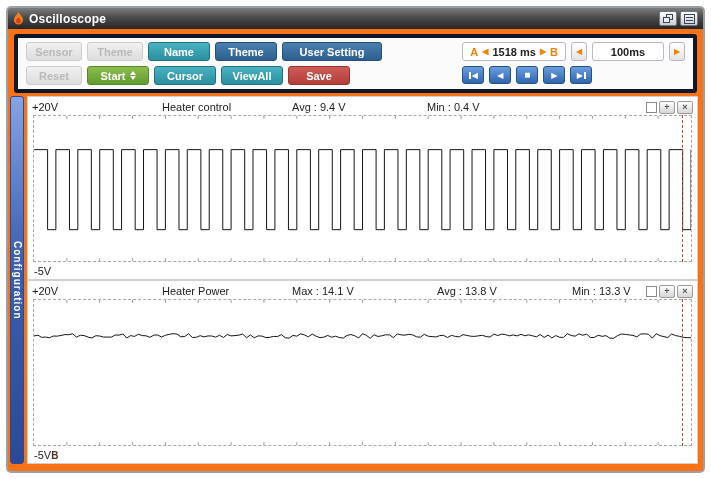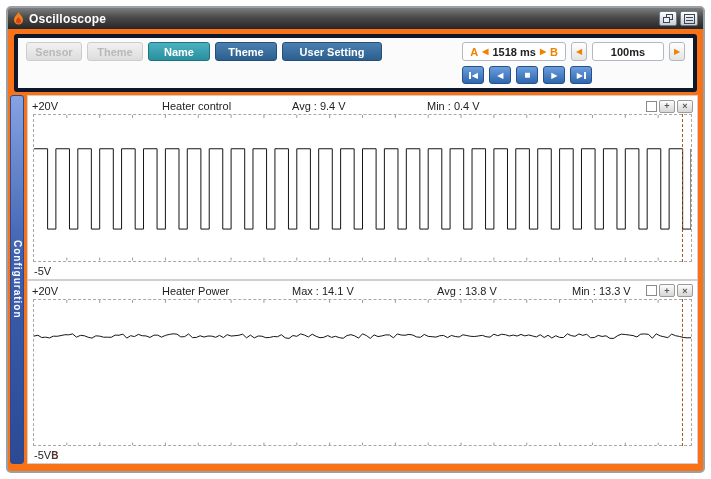--- a/index.html
+++ b/index.html
@@ -146,6 +146,19 @@
           <button class="btn teal">Name</button>
           <button class="btn blue">Theme</button>
           <button class="btn blue w84">User Setting</button>
+        </div>
+        <div class="trow">
+          <button class="btn disabled w56">Reset</button>
+          <button class="btn green">
+            <span>Start</span>
+            <span class="spin">
+              <span class="tri-up"></span>
+                <span class="tri-down"></span>
+            </span>
+          </button>
+          <button class="btn teal">Cursor</button>
+          <button class="btn teal">ViewAll</button>
+          <button class="btn red">Save</button>
         </div>
       </div>
 

